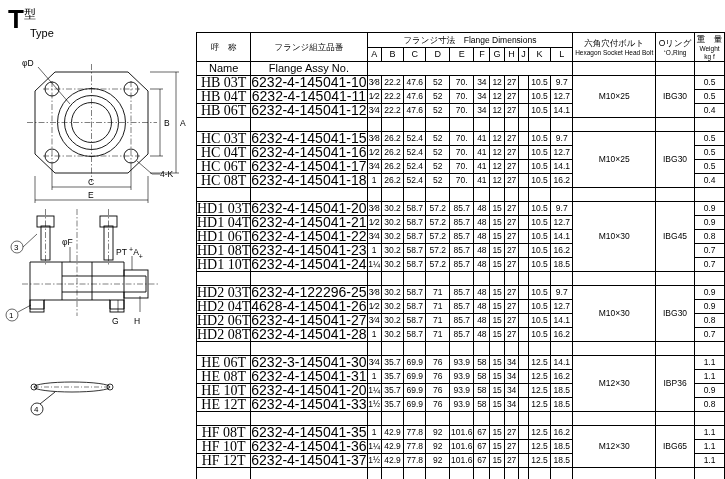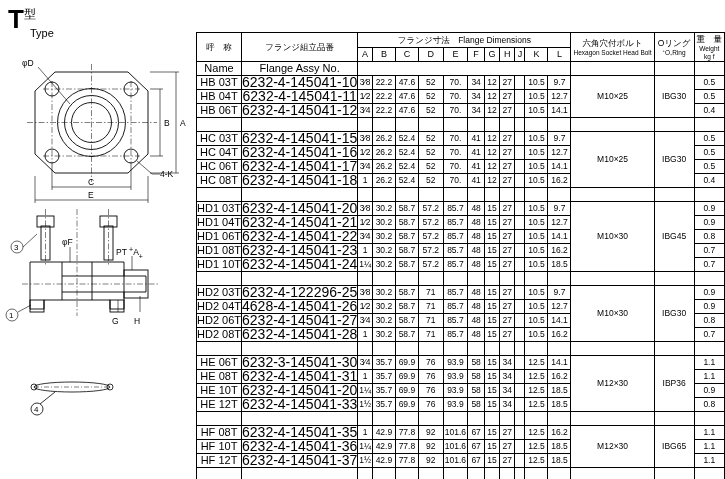--- a/index.html
+++ b/index.html
@@ -71,7 +71,7 @@
   .hdr-small { font-size: 6.5px; line-height: 8px; }
   .grp-head { height: 15px; }
   .sub-head { height: 13px; font-size: 9px; }
-  .name-cell { text-align: left; padding-left: 3px; font-size: 11px; }
+  .name-cell { text-align: left; padding-left: 3px; font-size: 14px; font-family: Liberation Serif, serif; }
   .assy-cell { text-align: left; padding-left: 4px; font-size: 14px; }
   .blank-row td { height: 9px; border-left: 1px solid #000; border-right: 1px solid #000; }
 </style>

